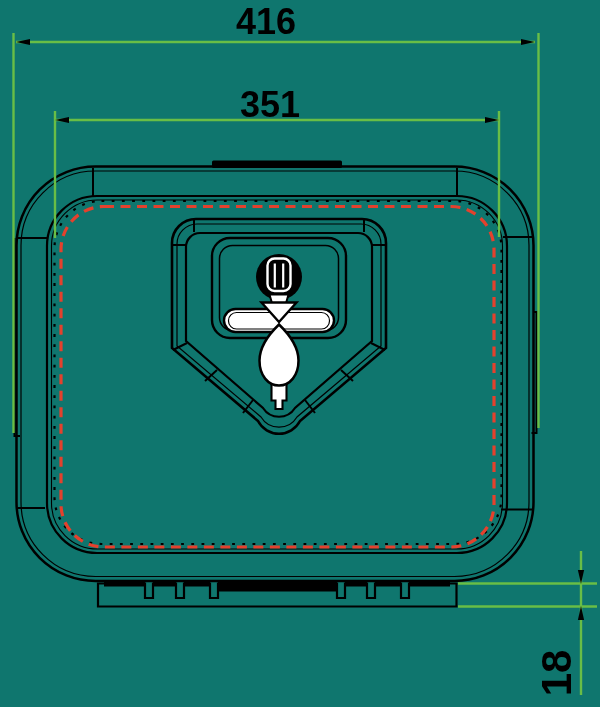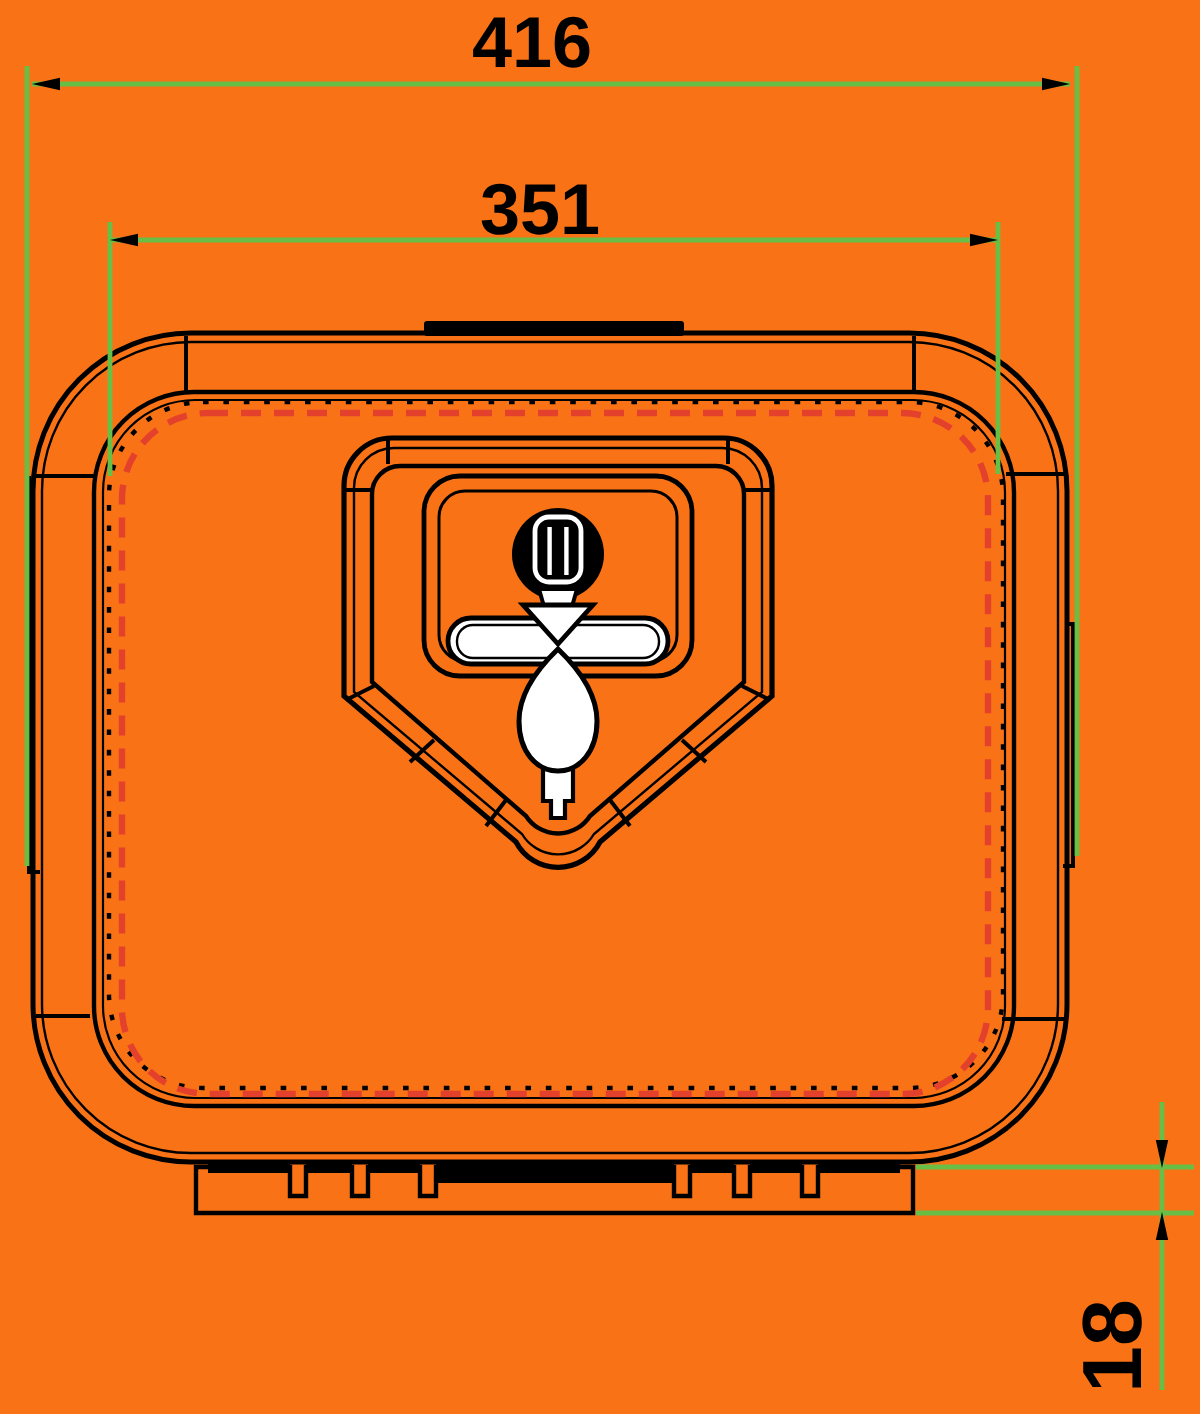--- a/index.html
+++ b/index.html
@@ -6,7 +6,7 @@
   .canvas{
     position:relative;
     width:600px;height:707px;
-    background:#f97316;
+    background:#0f766e;
     font-family:"Liberation Sans","DejaVu Sans",sans-serif;
     overflow:hidden;
   }

